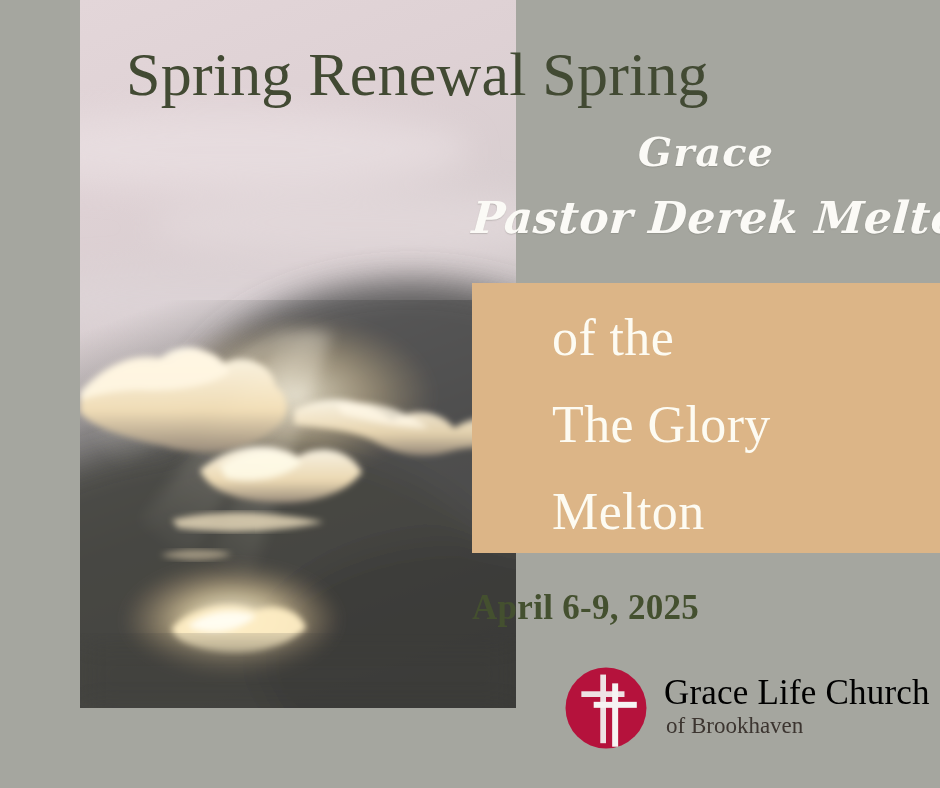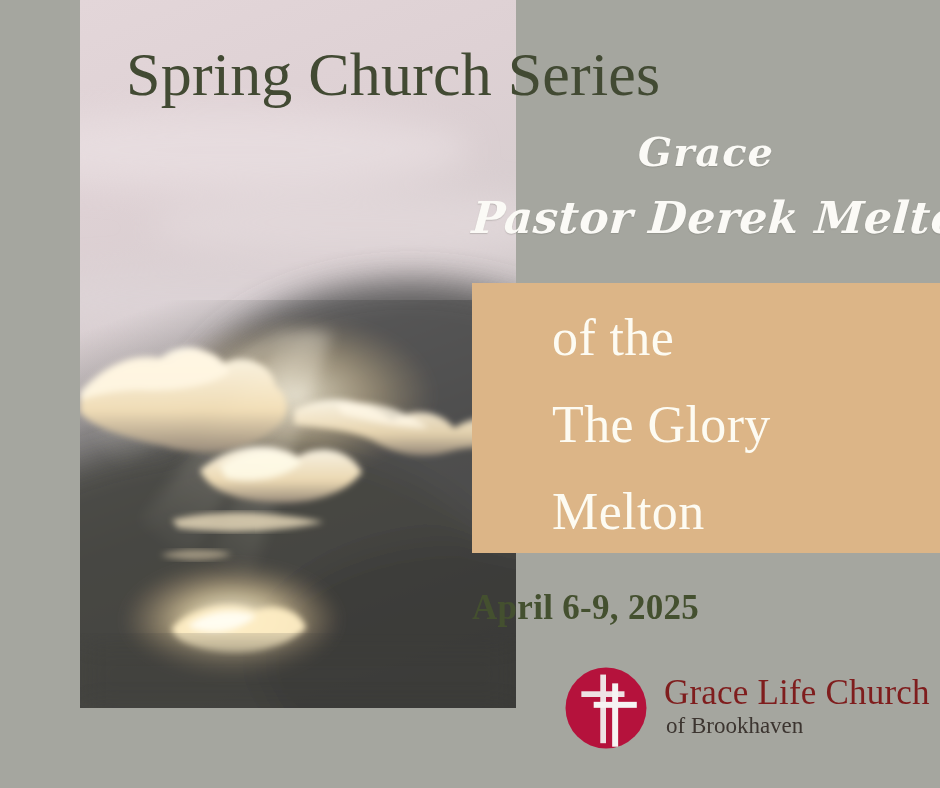--- a/index.html
+++ b/index.html
@@ -241,7 +241,7 @@
     </svg>
   </div>
 
-  <div class="headline">Spring Church Series</div>
+  <div class="headline">Spring Renewal Spring</div>
 
   <div class="script script-with">Grace</div>
 

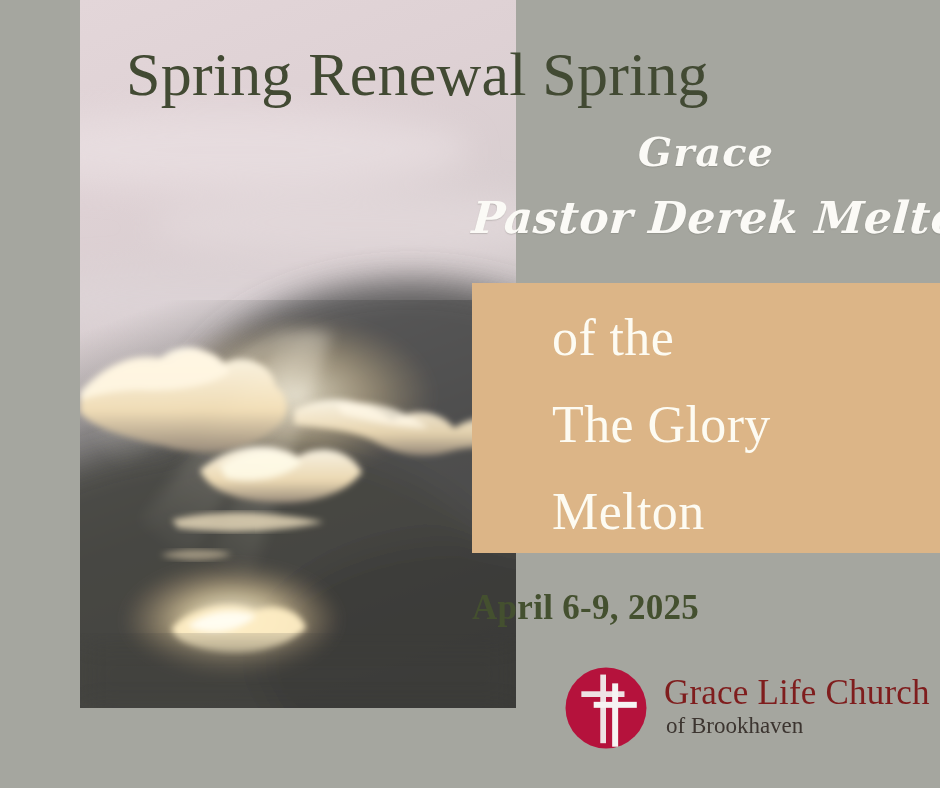--- a/index.html
+++ b/index.html
@@ -118,7 +118,7 @@
   .logo-words { display: flex; flex-direction: column; justify-content: center; }
   .logo-name {
     font-size: 35px;
-    color: #7f1d1d;
+    color: #000000;
     line-height: 1.0;
     letter-spacing: 0.2px;
     white-space: nowrap;

